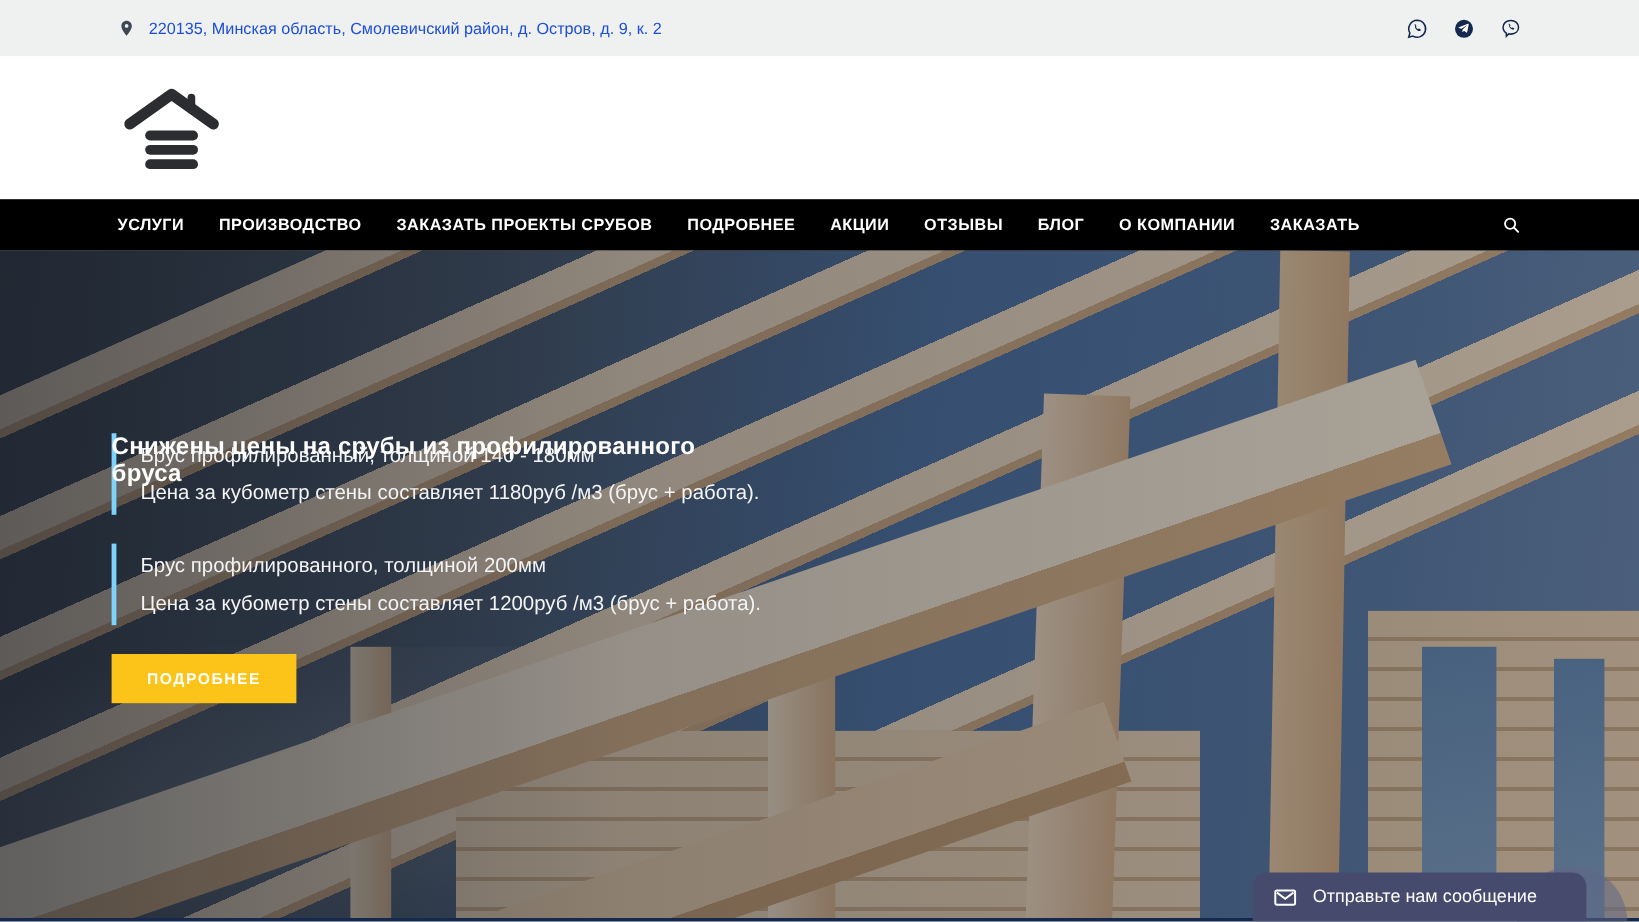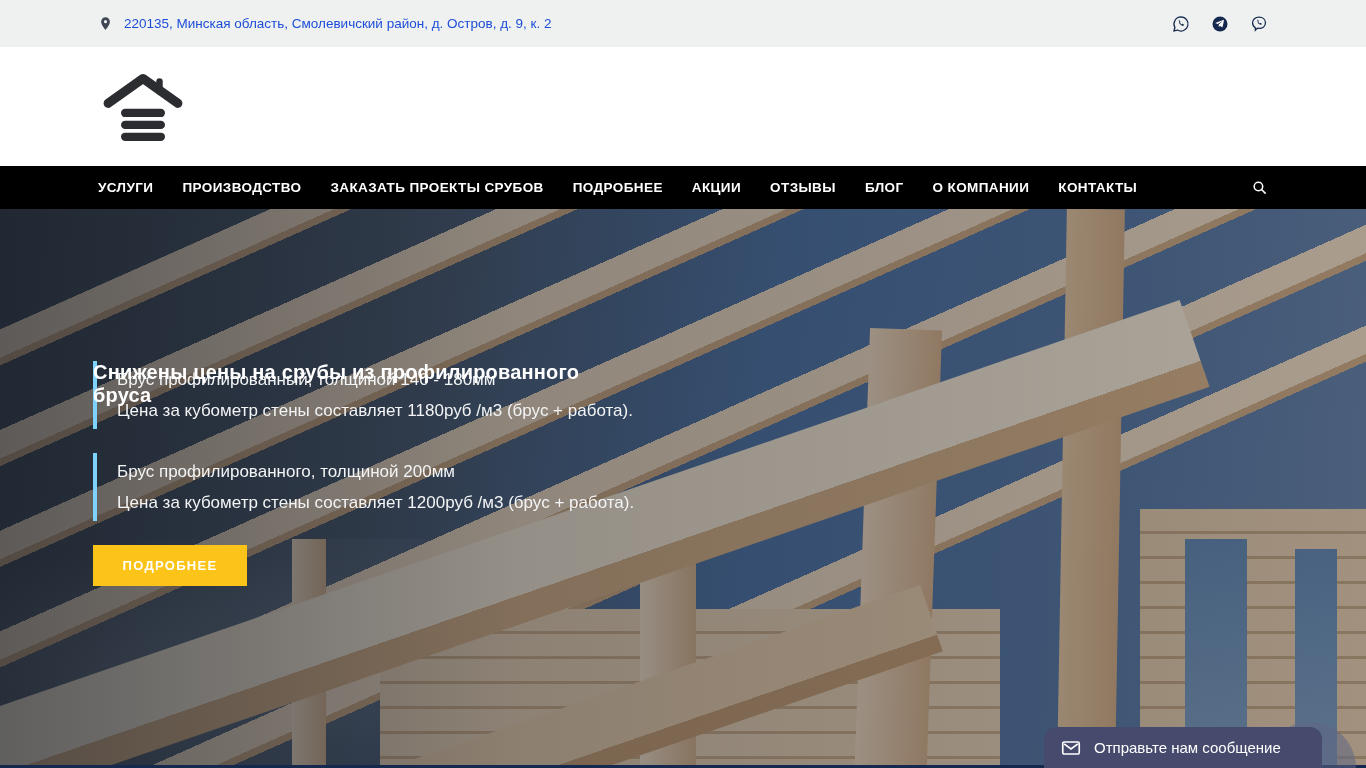--- a/index.html
+++ b/index.html
@@ -141,7 +141,7 @@
     <span class="nav-item">ОТЗЫВЫ</span>
     <span class="nav-item">БЛОГ</span>
     <span class="nav-item">О КОМПАНИИ</span>
-    <span class="nav-item">КОНТАКТЫ</span>
+    <span class="nav-item">ЗАКАЗАТЬ</span>
   </div>
   <span class="nav-search">
     <svg width="17" height="17" viewBox="0 0 24 24">

